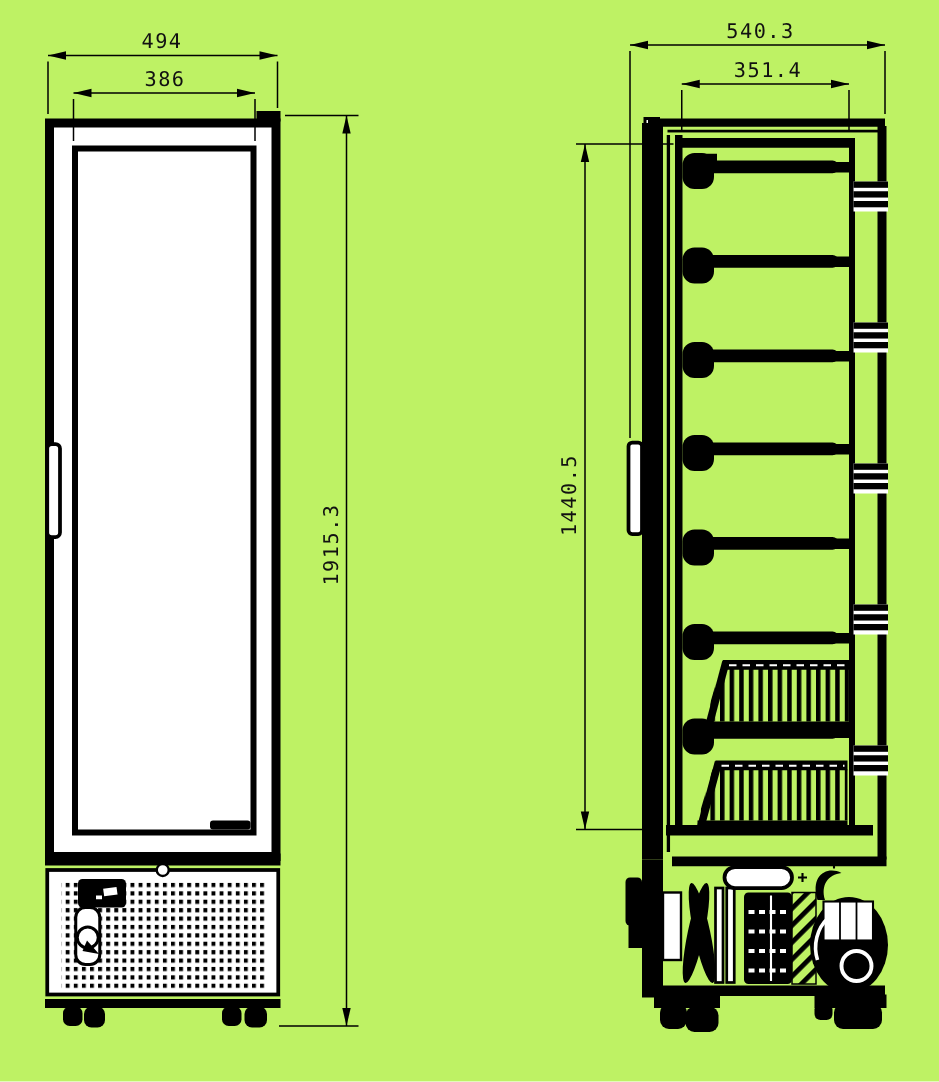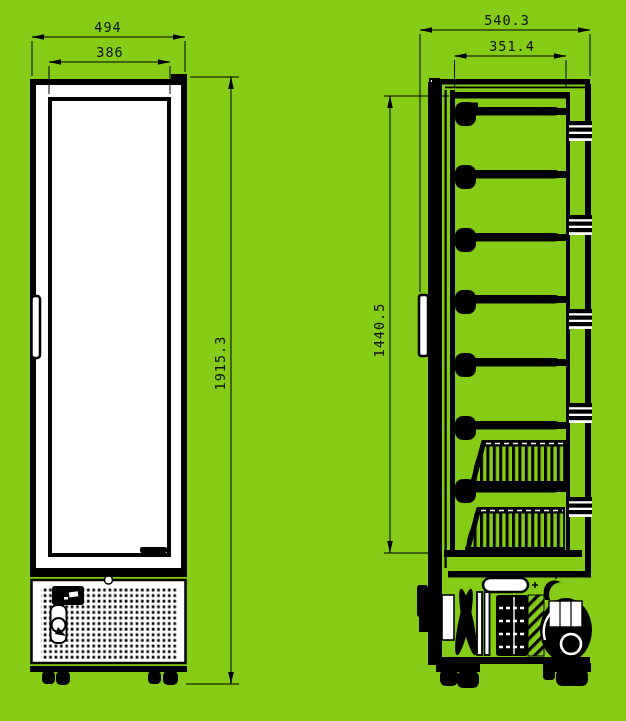--- a/index.html
+++ b/index.html
@@ -3,7 +3,7 @@
 <meta charset="utf-8">
 <style>
   html,body{margin:0;padding:0;background:#ffffff;}
-  .canvas{position:relative;width:626px;height:721px;background:#84cc16;overflow:hidden;
+  .canvas{position:relative;width:626px;height:721px;background:#bef264;overflow:hidden;
           font-family:"DejaVu Sans Mono", monospace;}
   svg{position:absolute;left:0;top:0;}
   text{font-family:"DejaVu Sans Mono", monospace;font-size:13.5px;fill:#111;letter-spacing:1px;}

